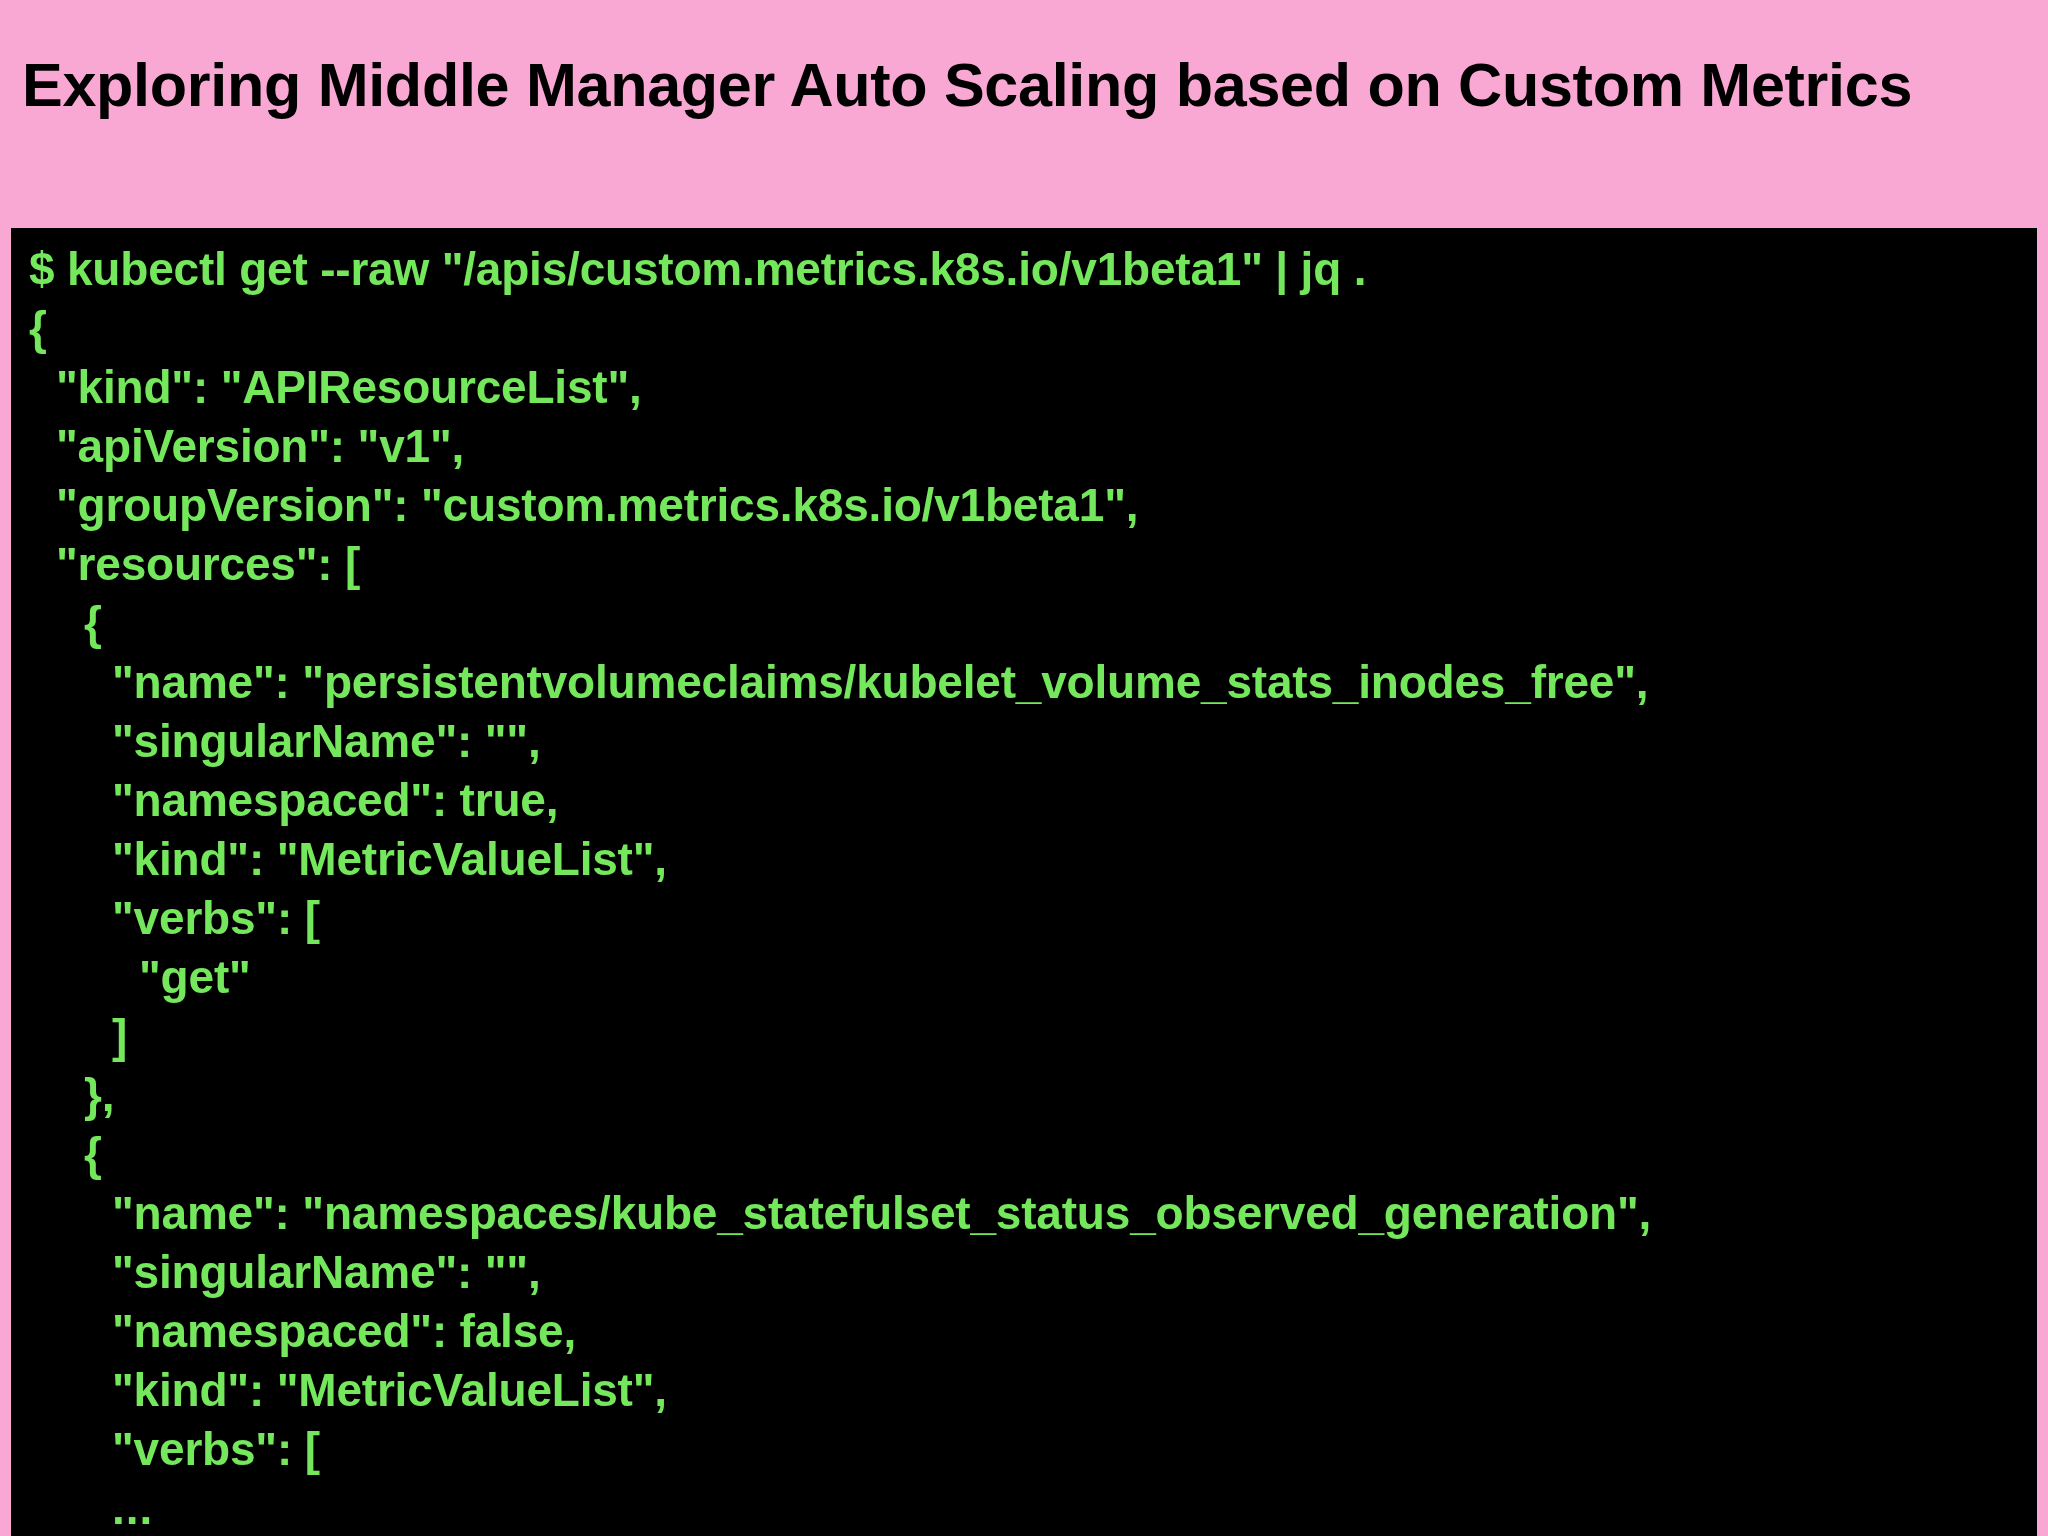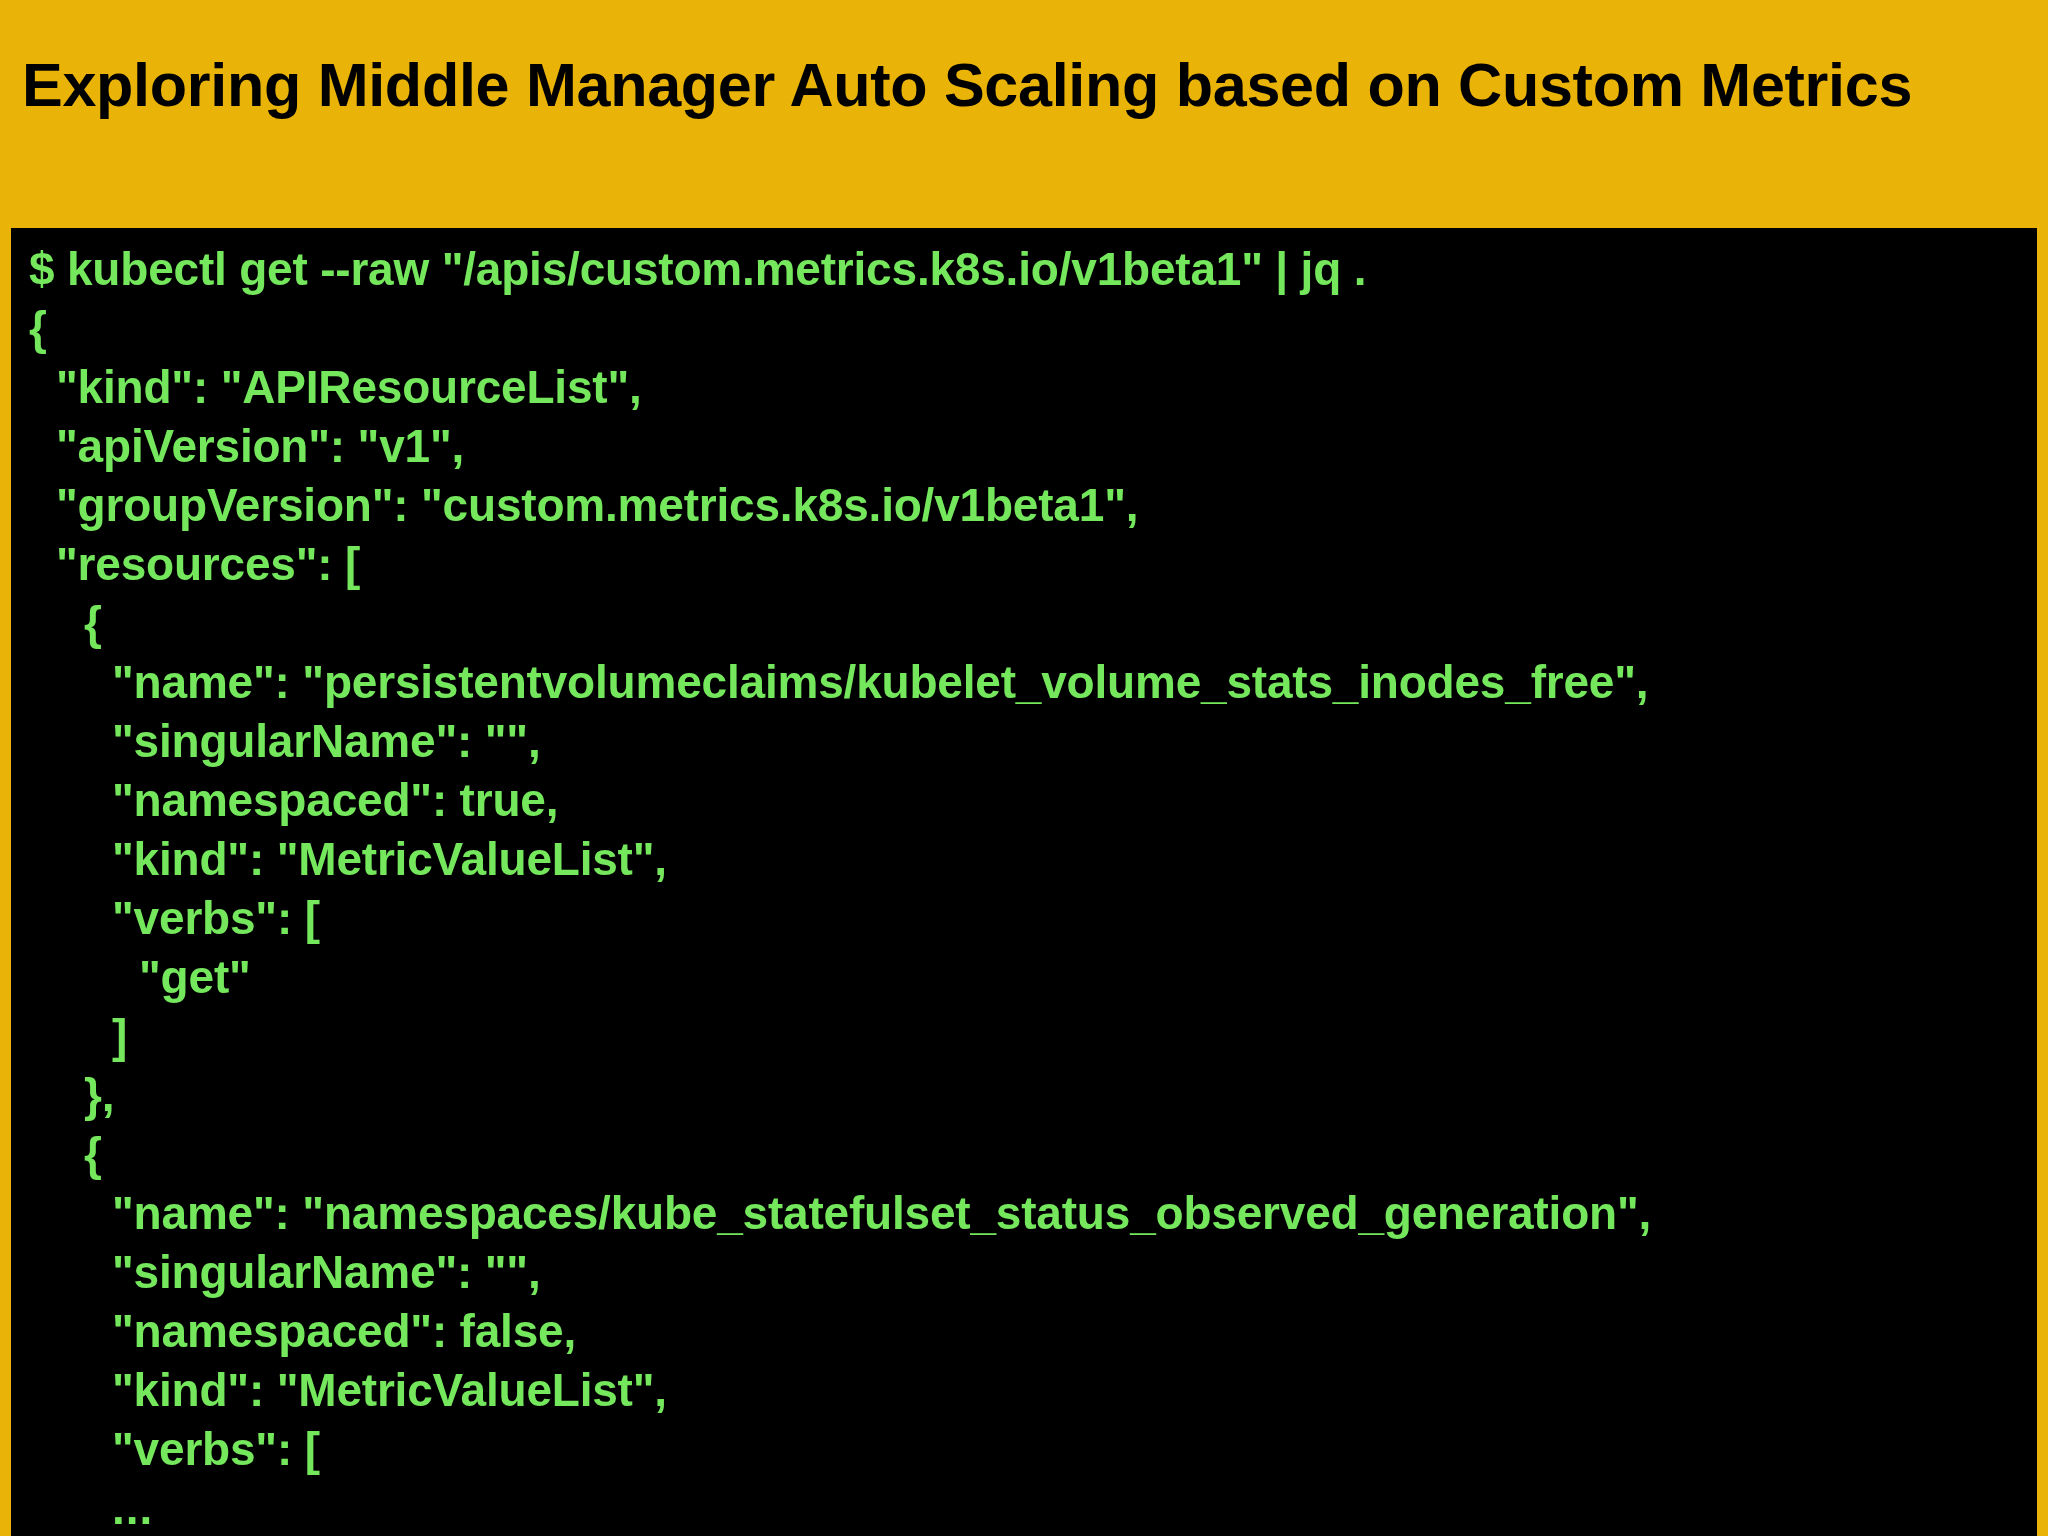--- a/index.html
+++ b/index.html
@@ -20,7 +20,7 @@
     position: relative;
     width: 2048px;
     height: 1536px;
-    background: #eab308;
+    background: #f9a8d4;
     box-sizing: border-box;
   }
 

